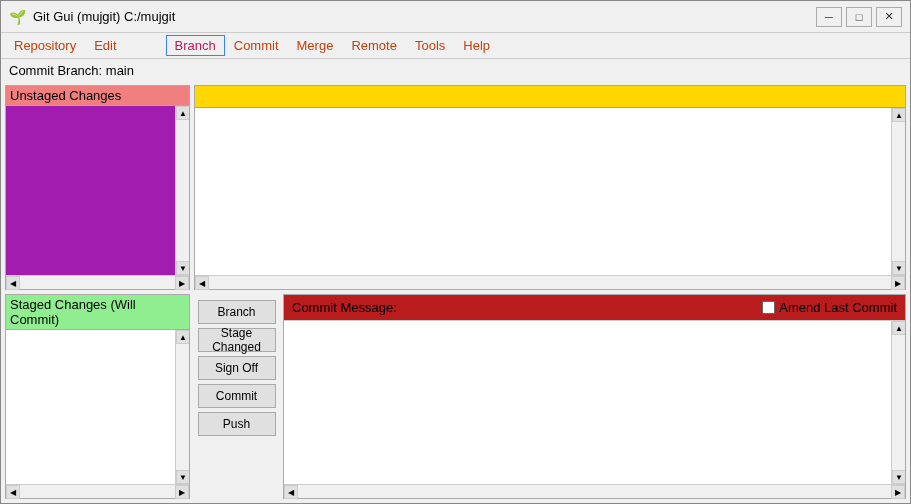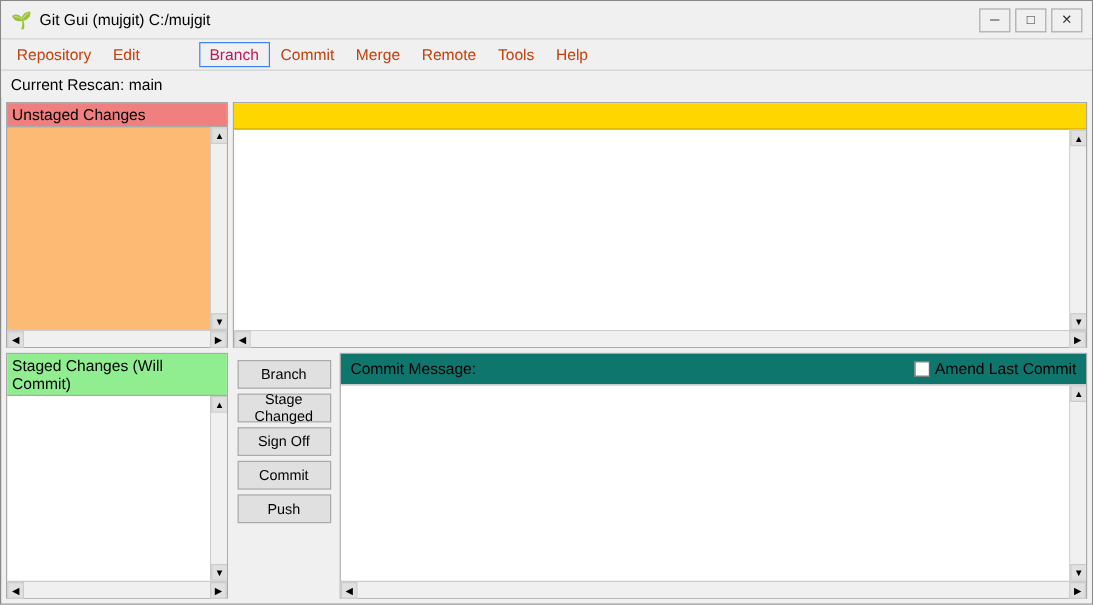--- a/index.html
+++ b/index.html
@@ -310,7 +310,7 @@
   </div>
 
   <div class="branch-info">
-    <span>Current Rescan: main</span>
+    <span>Commit Branch: main</span>
   </div>
 
   <div class="main-content">

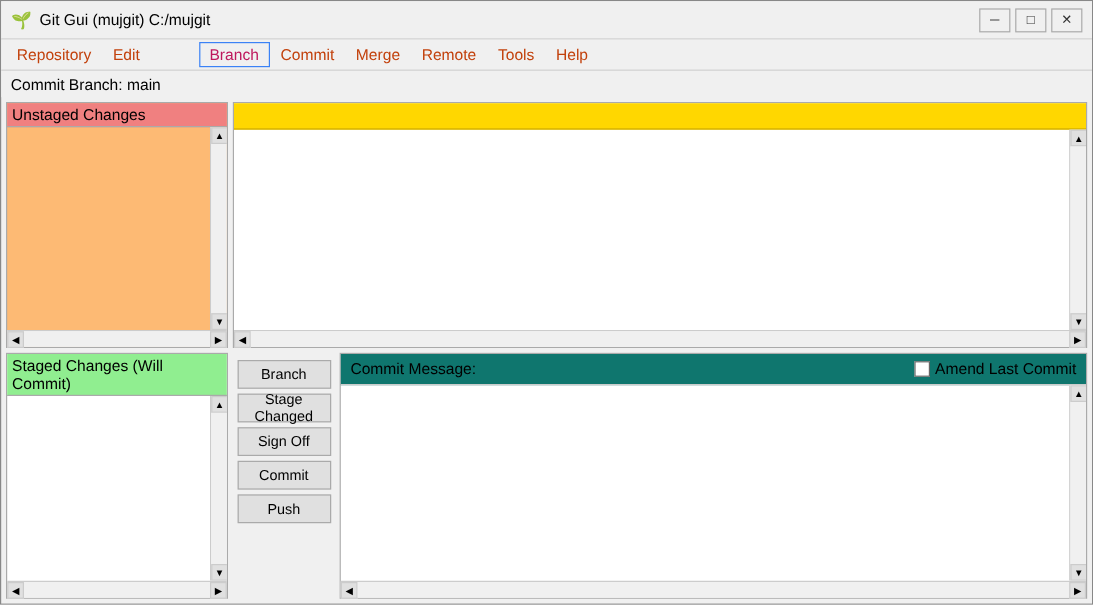--- a/index.html
+++ b/index.html
@@ -111,7 +111,7 @@
       display: flex;
       flex-direction: column;
       border: 1px solid #aaa;
-      background: #fdba74;
+      background: #a21caf;
     }
     .panel-header-unstaged {
       background: #f08080;

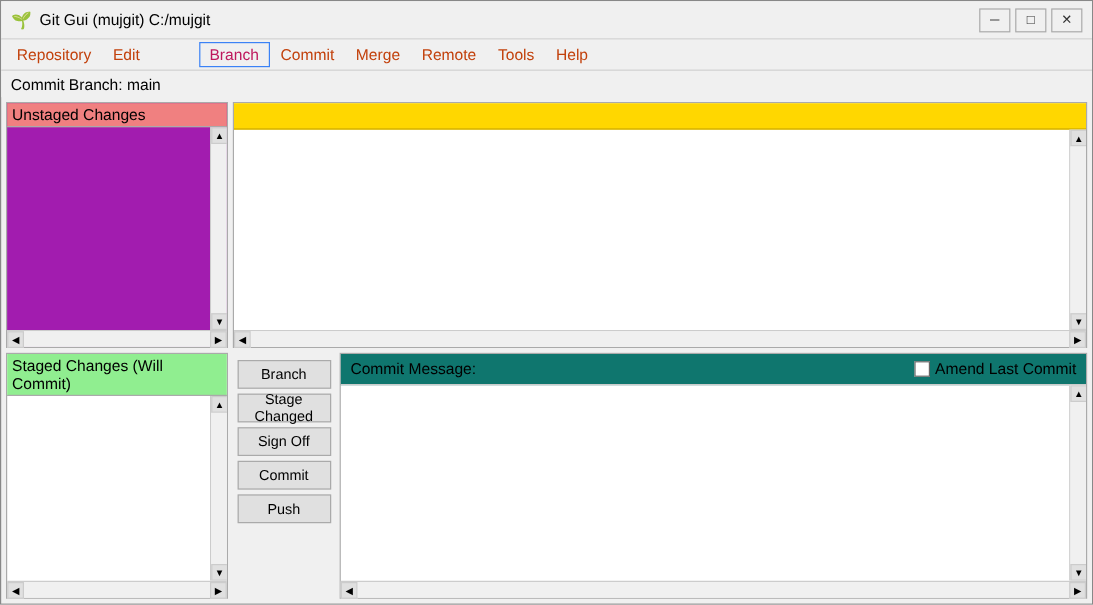--- a/index.html
+++ b/index.html
@@ -188,7 +188,7 @@
       align-items: center;
       justify-content: space-between;
       padding: 3px 8px;
-      background: #0f766e;
+      background: #b91c1c;
       border-bottom: 1px solid #ccc;
       height: 26px;
     }

